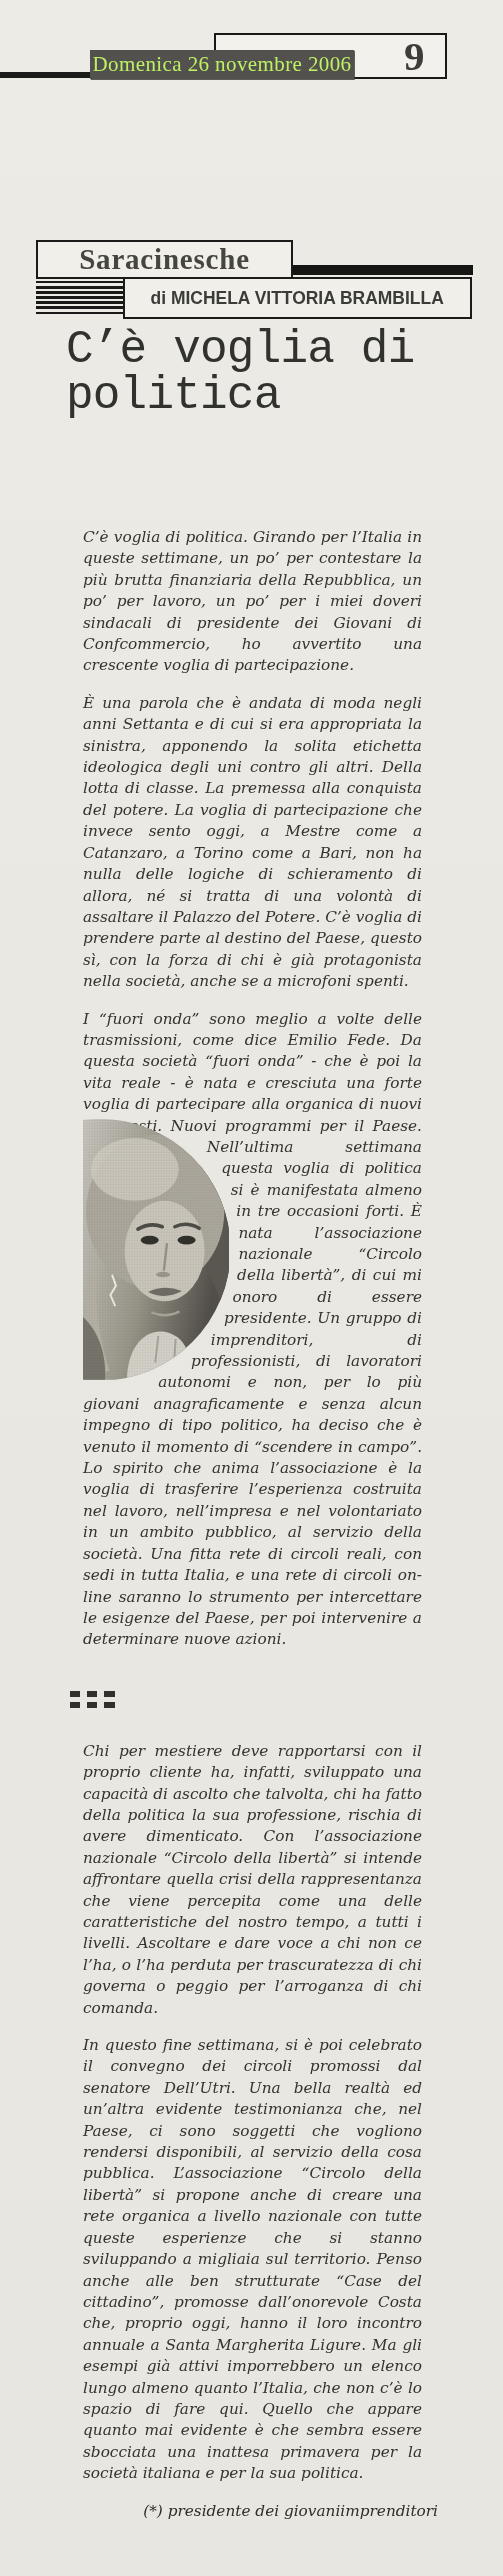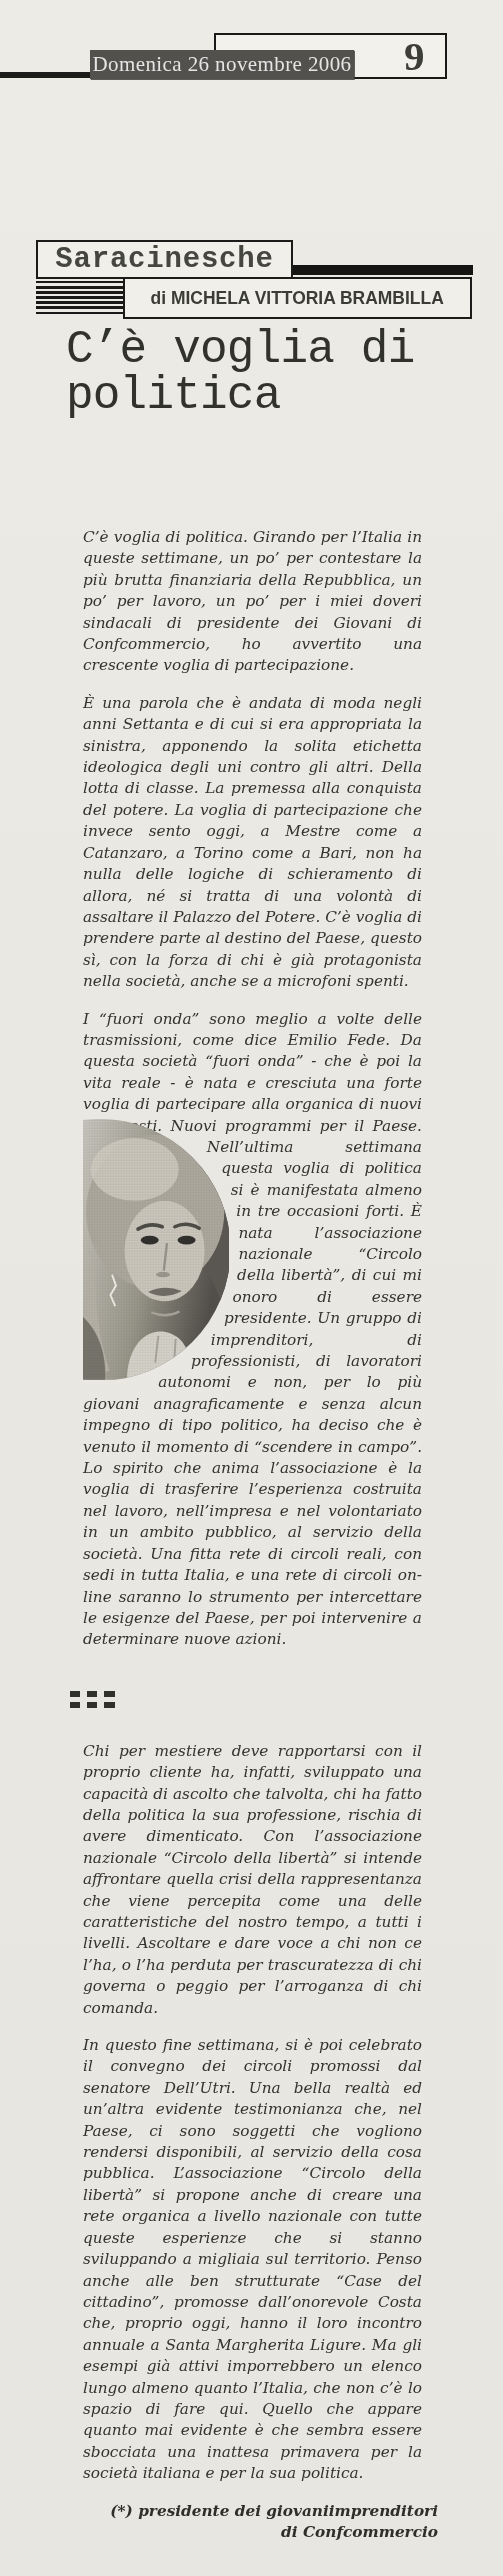--- a/index.html
+++ b/index.html
@@ -27,7 +27,7 @@
     display:flex; align-items:center; justify-content:center;
   }
   .date-text {
-    font-family:"Liberation Serif", serif; font-size:21px; color:#e5e5e5; letter-spacing:0.4px;
+    font-family:"Liberation Serif", serif; font-size:21px; color:#bef264; letter-spacing:0.4px;
   }
 
   

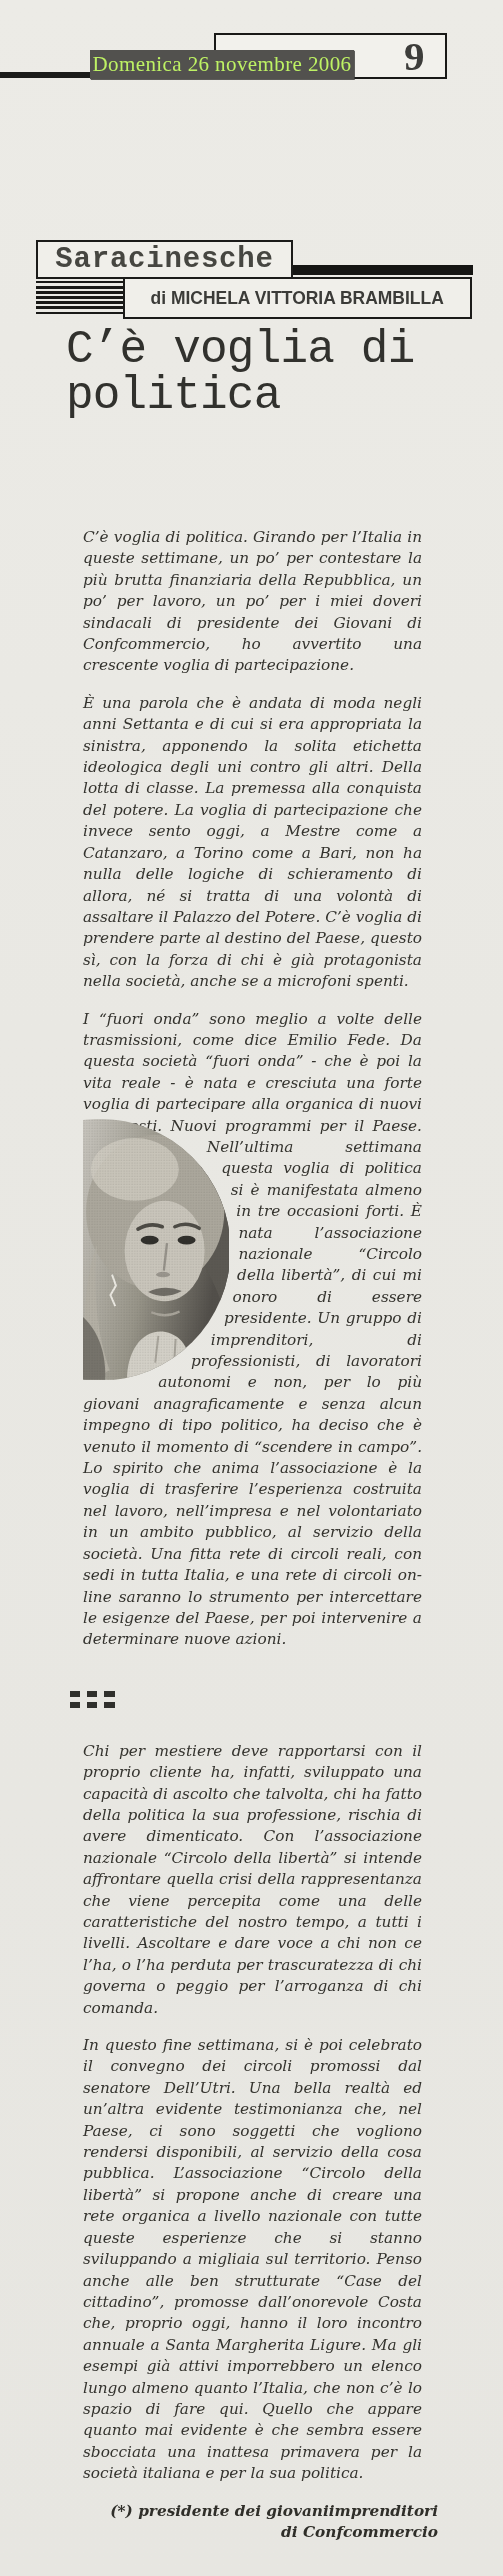--- a/index.html
+++ b/index.html
@@ -37,7 +37,7 @@
     display:flex; align-items:center; justify-content:center;
   }
   .masthead-title {
-    font-family:Liberation Mono, monospace; font-weight:bold; font-size:29px;
+    font-family:Liberation Serif, serif; font-weight:bold; font-size:29px;
     color:#464641; letter-spacing:0.8px;
   }
   .masthead-rule { position:absolute; left:292px; top:265px; width:181px; height:10.2px; background:#151513; }

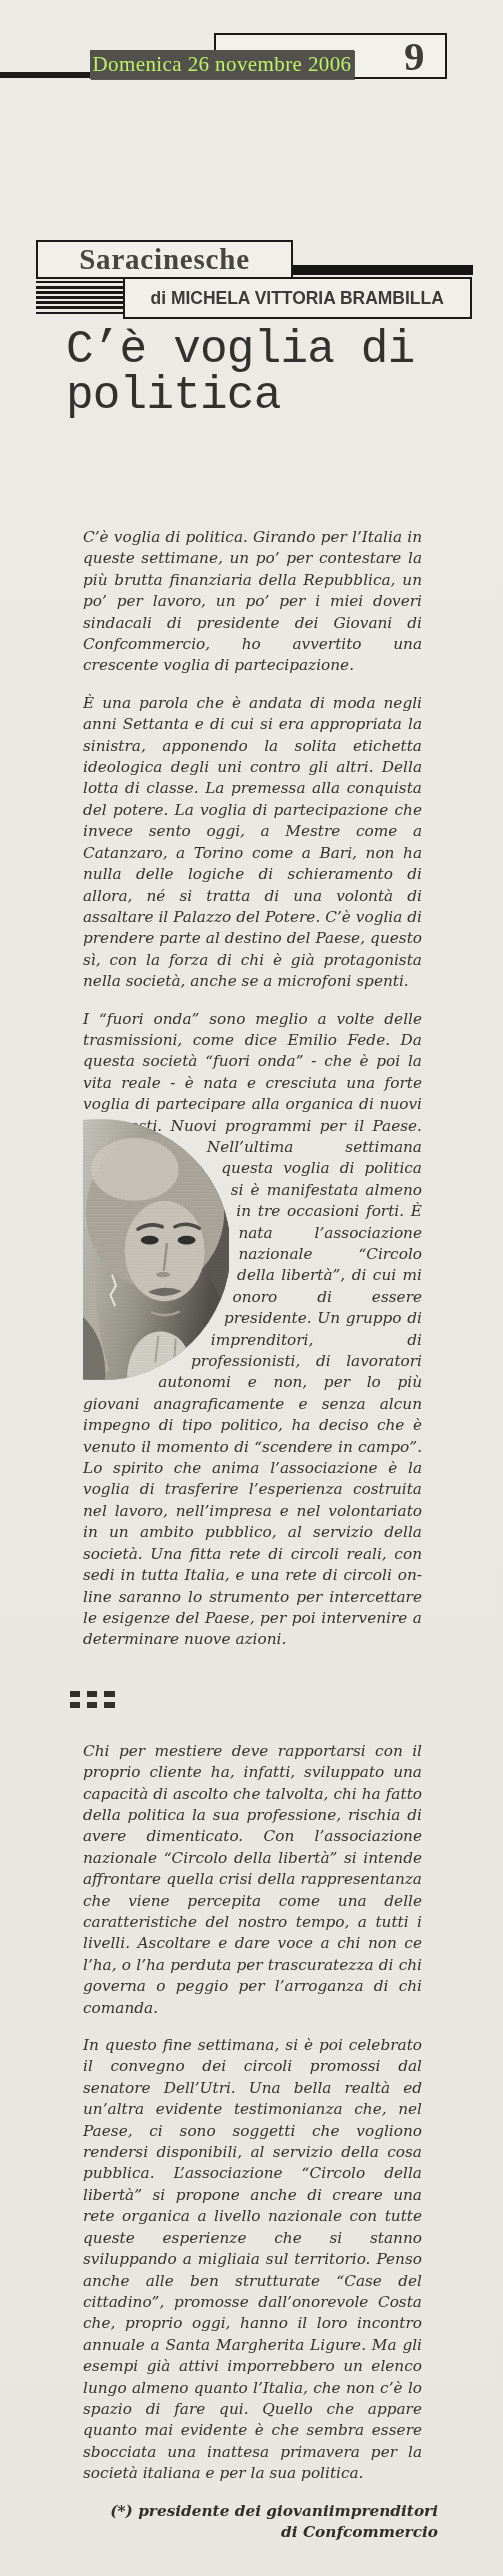--- a/index.html
+++ b/index.html
@@ -82,7 +82,7 @@
   .sep-row { height:6.3px; margin-bottom:4.7px; }
   .sep-sq { display:inline-block; width:10.2px; height:6.3px; background:#30302c; margin-right:7px; }
 
-  .signature { text-align:right; font-weight:bold; margin-top:1.6px; color:#2f2e29; }
+  .signature { text-align:right; font-weight:normal; margin-top:1.6px; color:#2f2e29; }
 </style>
 </head>
 <body>

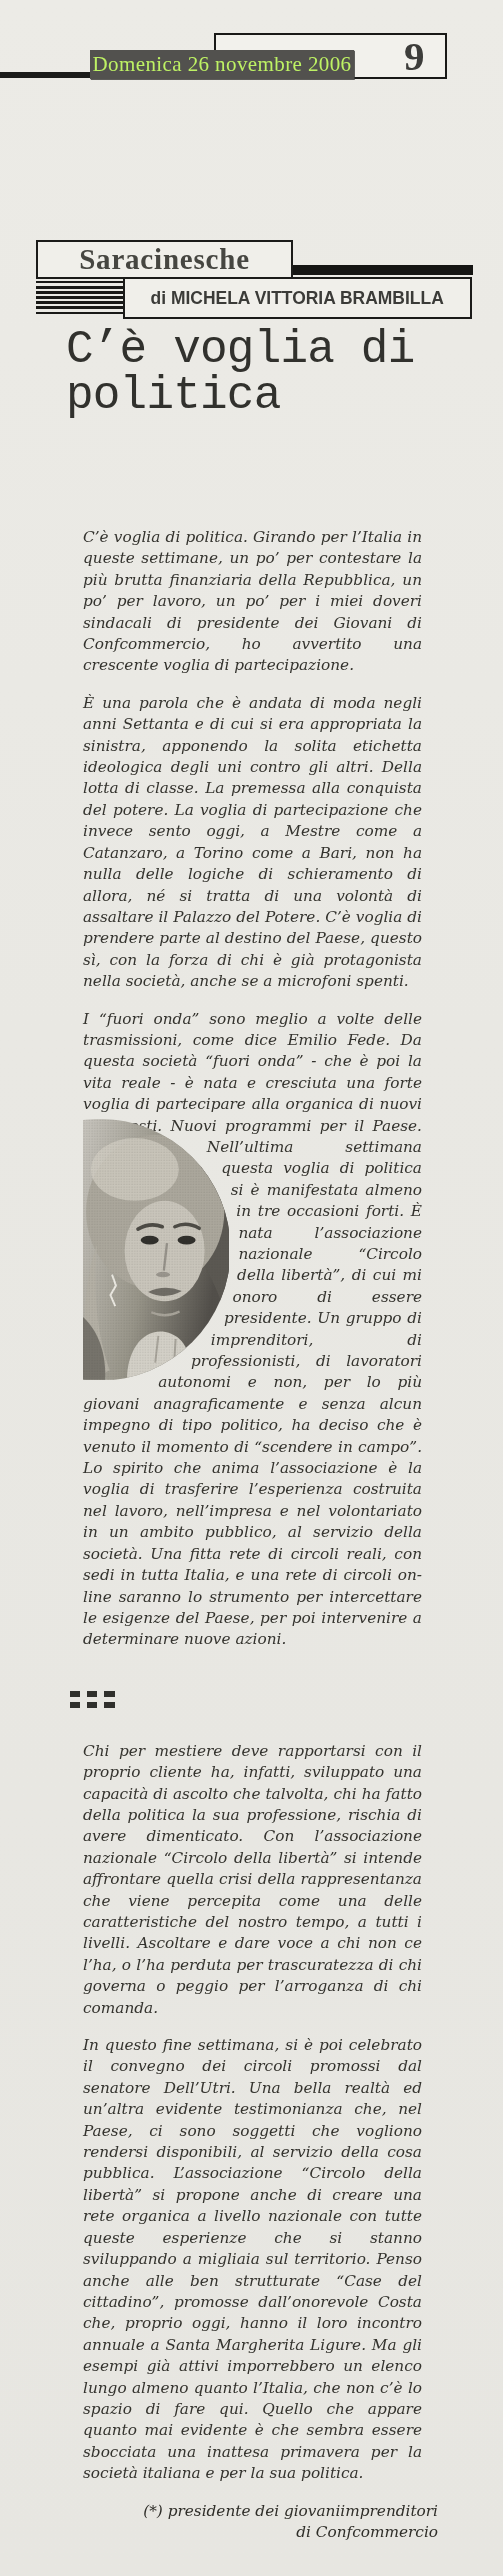--- a/index.html
+++ b/index.html
@@ -166,7 +166,6 @@
 
     <div class="signature">
       <div>(*) presidente dei giovaniimprenditori</div>
-      <div>di Confcommercio</div>
     </div>
   </div>
 

